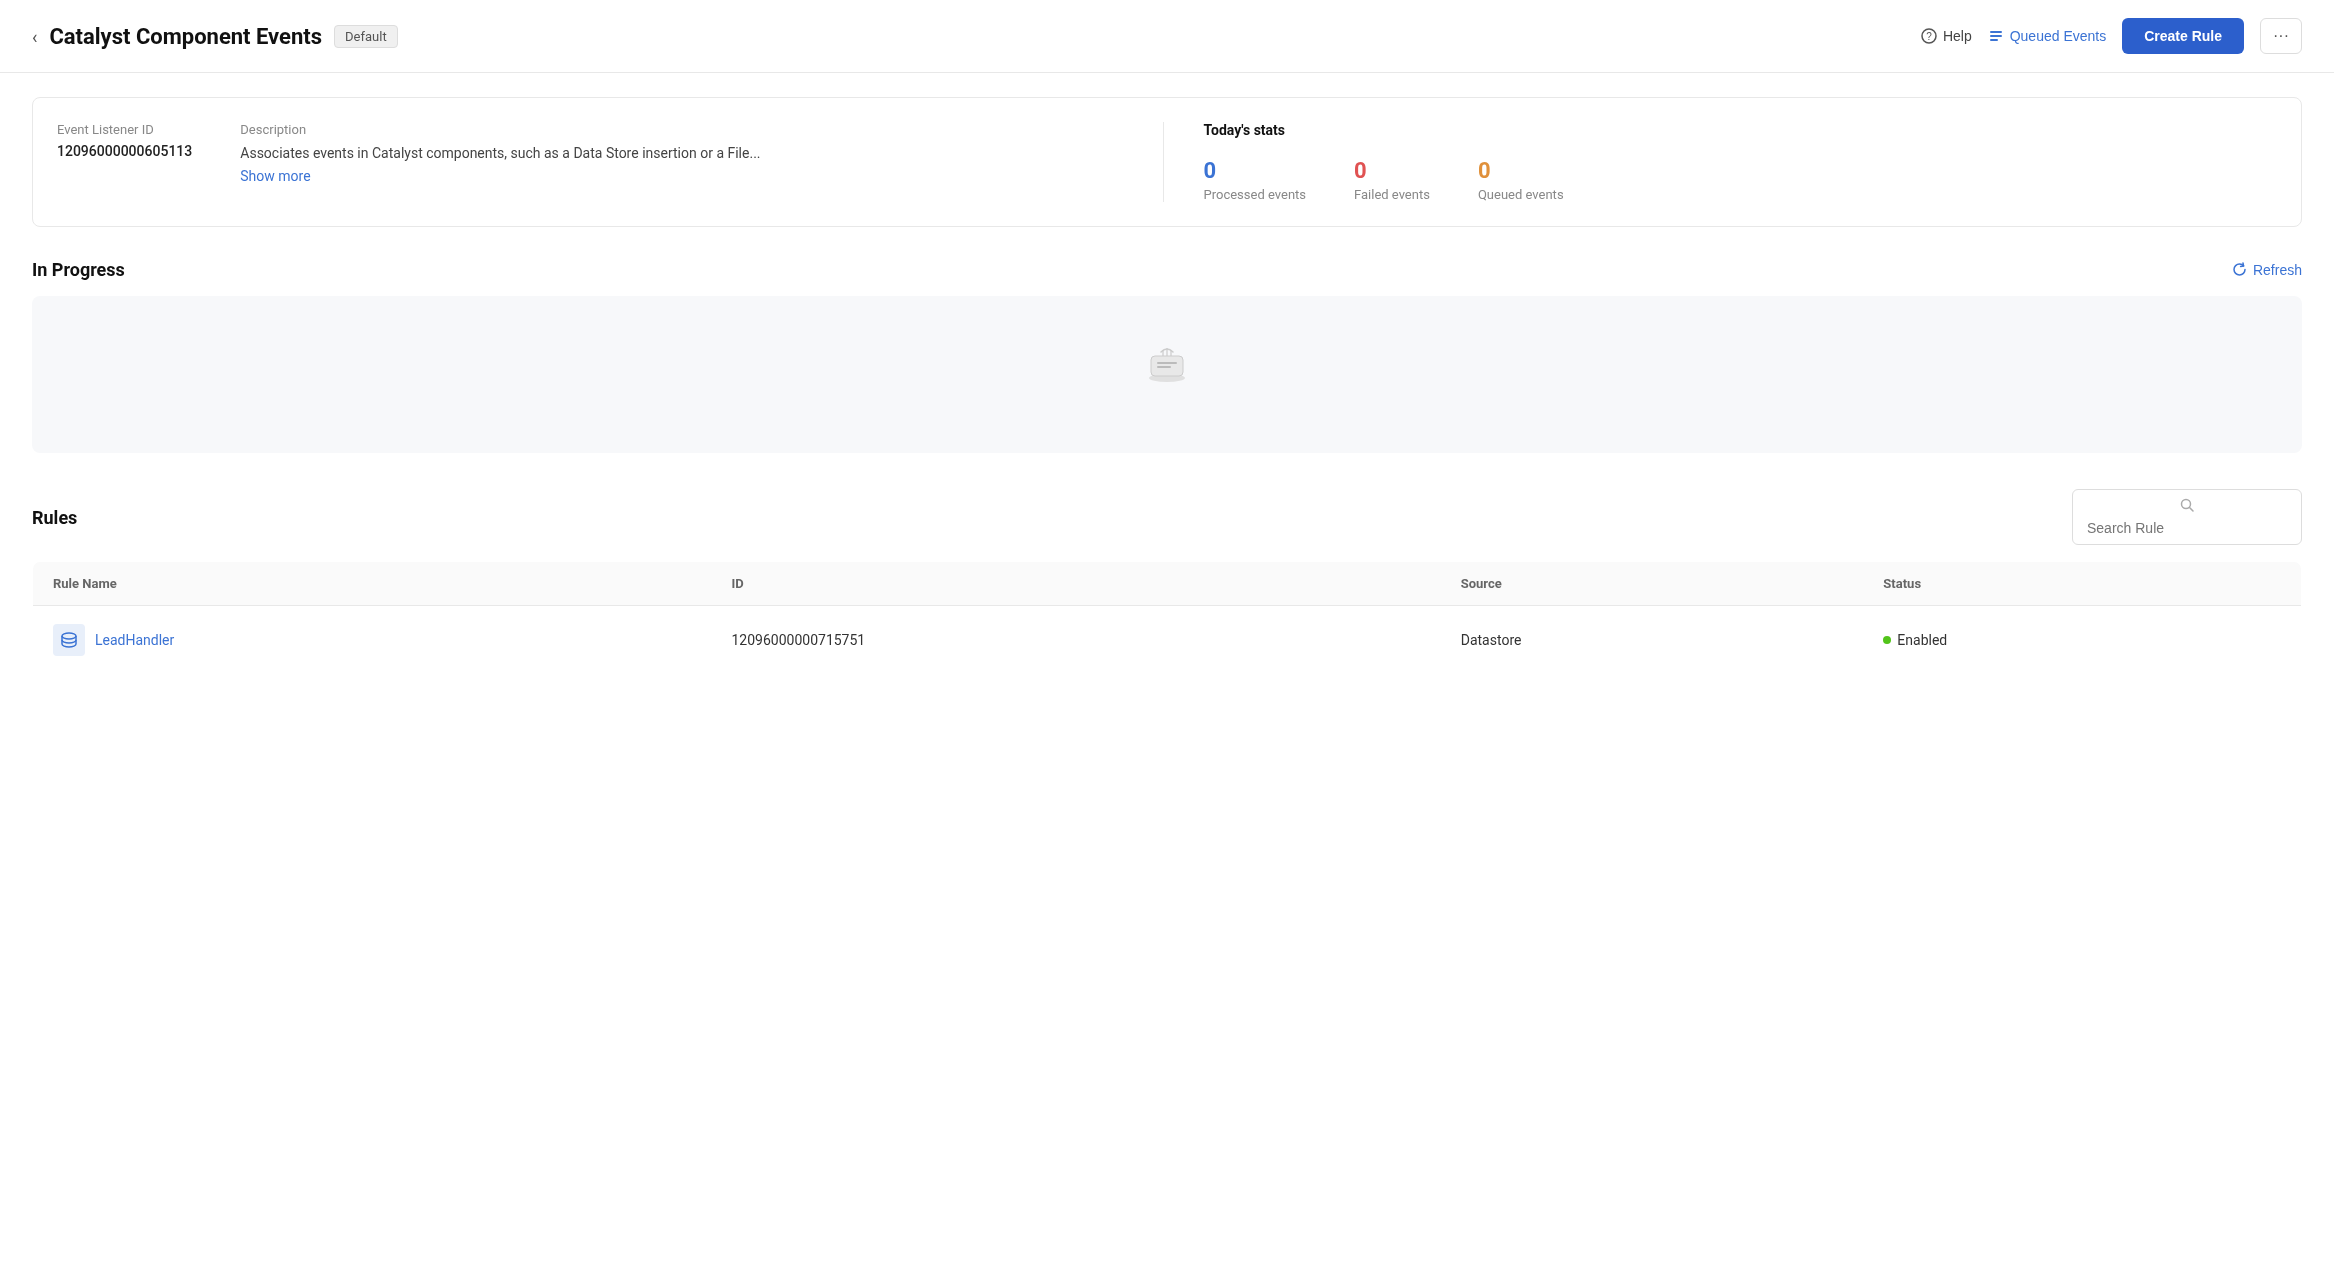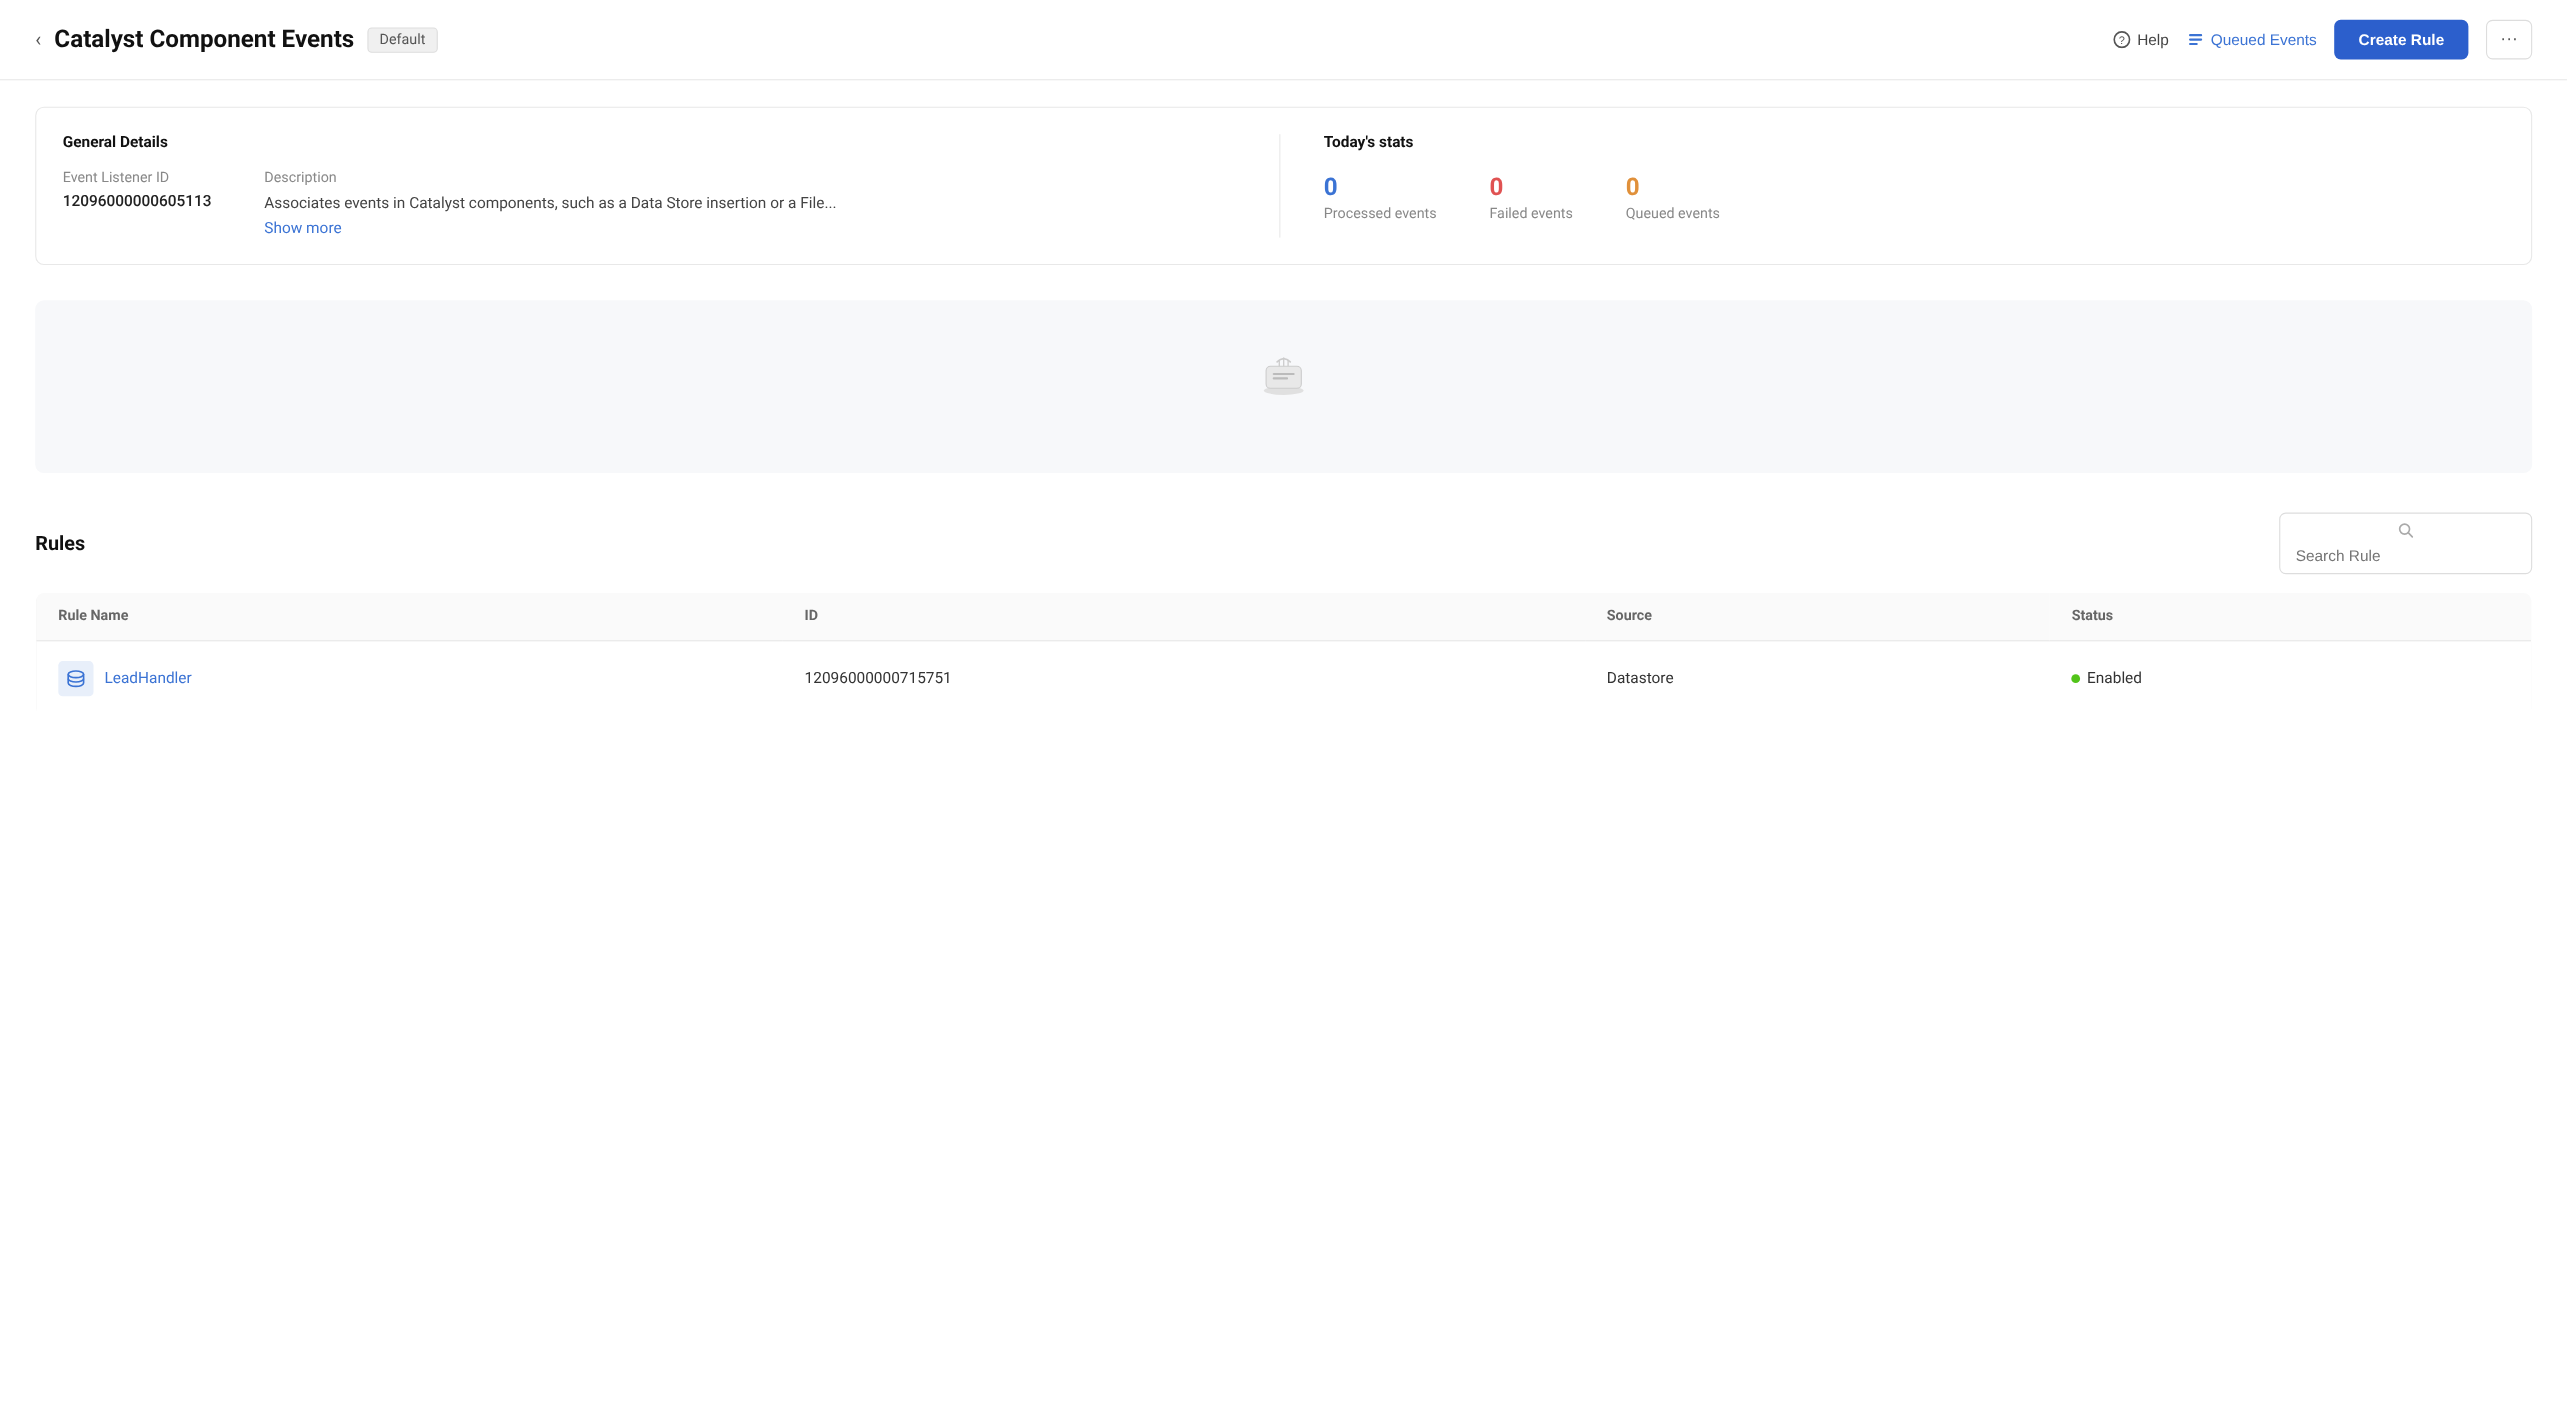--- a/index.html
+++ b/index.html
@@ -308,7 +308,6 @@
 
   <div class="general-details-card">
     <div class="general-details-left">
-      <div class="card-section-title">General Details</div>
       <div class="field-group">
         <div>
           <div class="field-label">Event Listener ID</div>

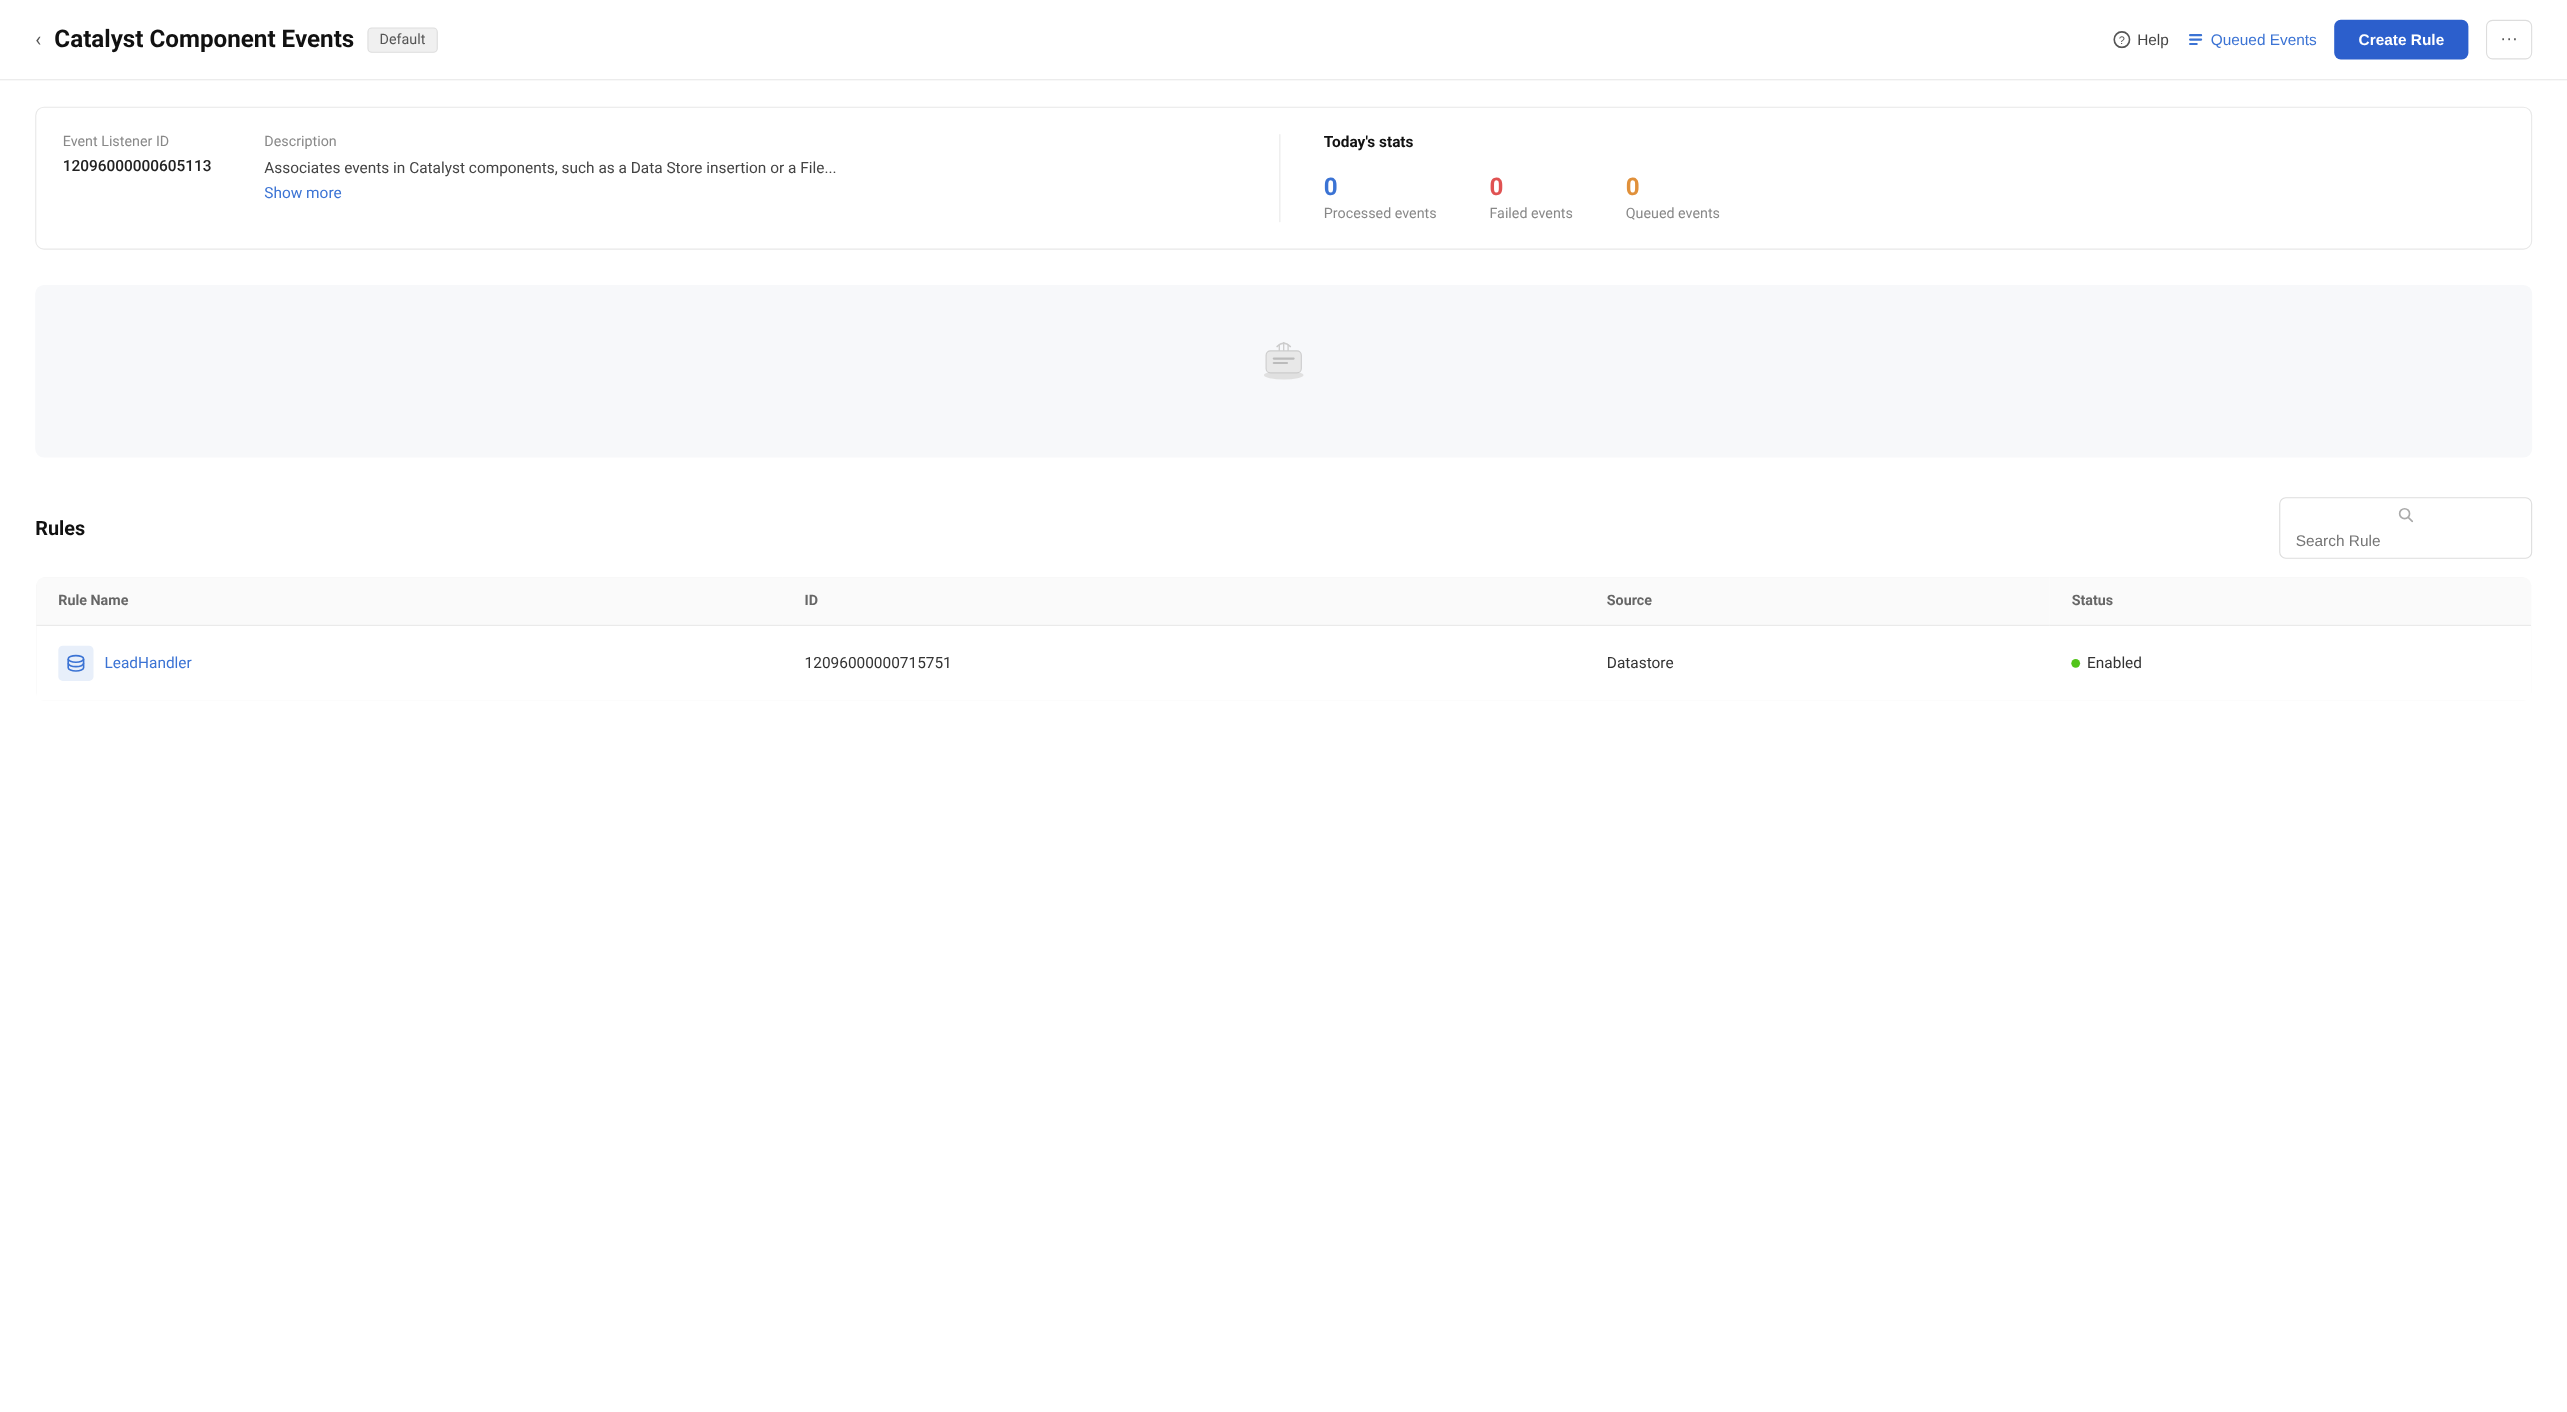--- a/index.html
+++ b/index.html
@@ -340,6 +340,16 @@
   </div>
 
   <div class="rules-section">
+    <div class="section-header">
+      <span class="section-title">In Progress</span>
+      <button class="refresh-btn">
+        <svg width="15" height="15" viewBox="0 0 15 15" fill="none">
+          <path d="M13 7.5A5.5 5.5 0 1 1 7.5 2a5.5 5.5 0 0 1 4.2 1.9" stroke="#3b73d4" stroke-width="1.5" fill="none" stroke-linecap="round"></path>
+          <polyline points="11,1 11.5,3.9 8.6,4.4" stroke="#3b73d4" stroke-width="1.5" fill="none" stroke-linecap="round" stroke-linejoin="round"></polyline>
+        </svg>
+        <span>Refresh</span>
+      </button>
+    </div>
     <div class="in-progress-area">
       <div class="empty-icon">
         <svg width="48" height="40" viewBox="0 0 48 40" fill="none">

